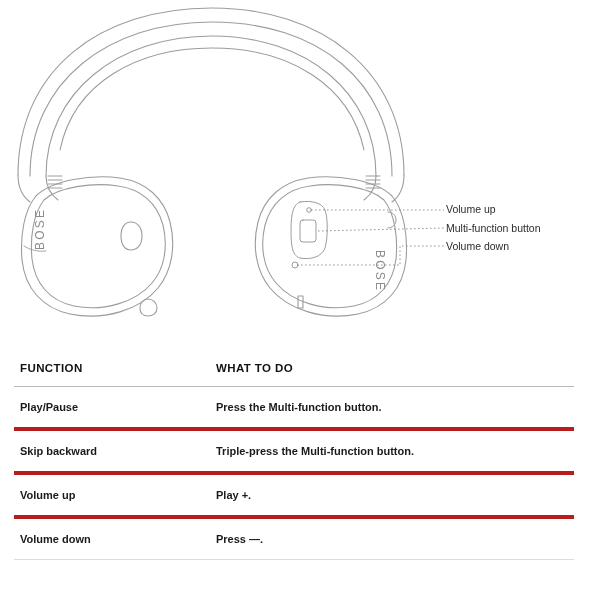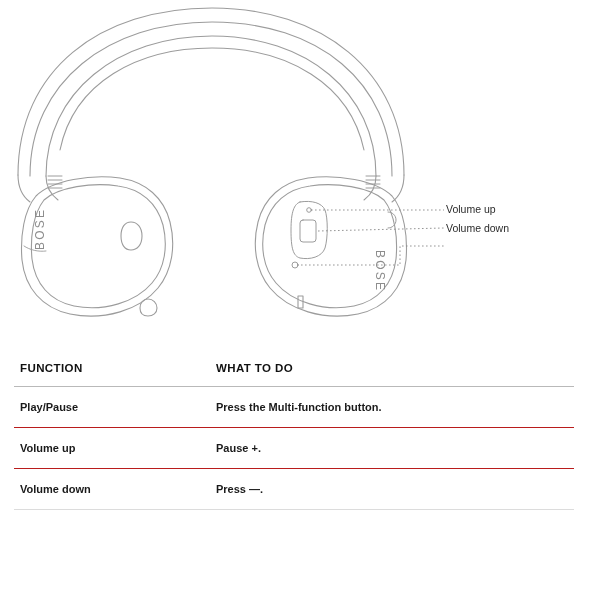--- a/index.html
+++ b/index.html
@@ -179,6 +179,7 @@
 
     <div class="callout-labels">
       <div>Volume up</div>
+      <div>Multi-function button</div>
       <div>Volume down</div>
     </div>
   </div>

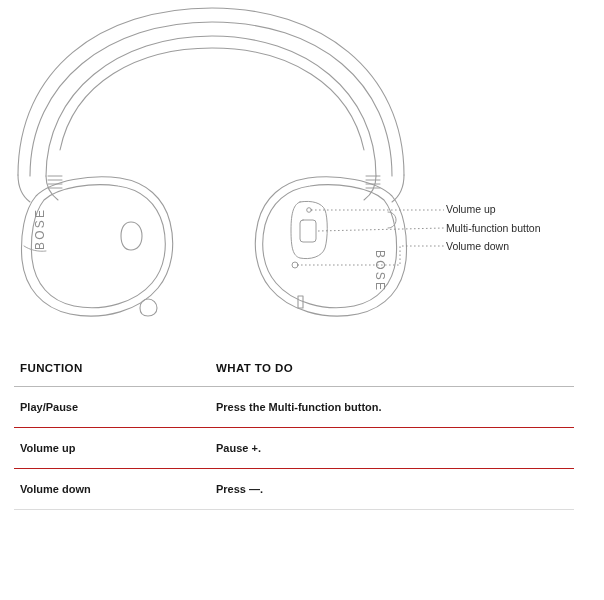--- a/index.html
+++ b/index.html
@@ -67,7 +67,7 @@
   table.fn-table td {
     font-size: 11px;
     padding: 14px 8px 14px 6px;
-    border-bottom: 1px solid #b91c1c;
+    border-bottom: 4px solid #b91c1c;
     vertical-align: middle;
     color: #1a1a1a;
   }

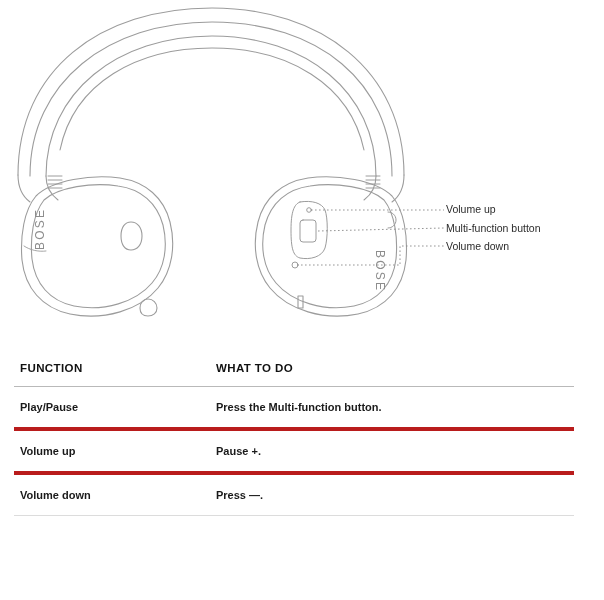--- a/index.html
+++ b/index.html
@@ -202,6 +202,10 @@
           <td class="do-col">Press the Multi-function button.</td>
         </tr>
         <tr>
+          <td class="fn-col">Skip backward</td>
+          <td class="do-col">Triple-press the Multi-function button.</td>
+        </tr>
+        <tr>
           <td class="fn-col">Volume up</td>
           <td class="do-col">Pause +.</td>
         </tr>

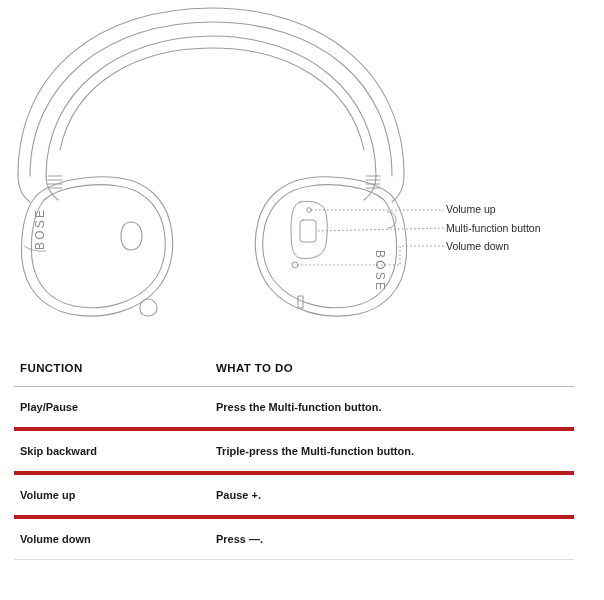--- a/index.html
+++ b/index.html
@@ -207,7 +207,7 @@
         </tr>
         <tr>
           <td class="fn-col">Volume up</td>
-          <td class="do-col">Pause +.</td>
+          <td class="do-col">Play +.</td>
         </tr>
         <tr>
           <td class="fn-col">Volume down</td>

